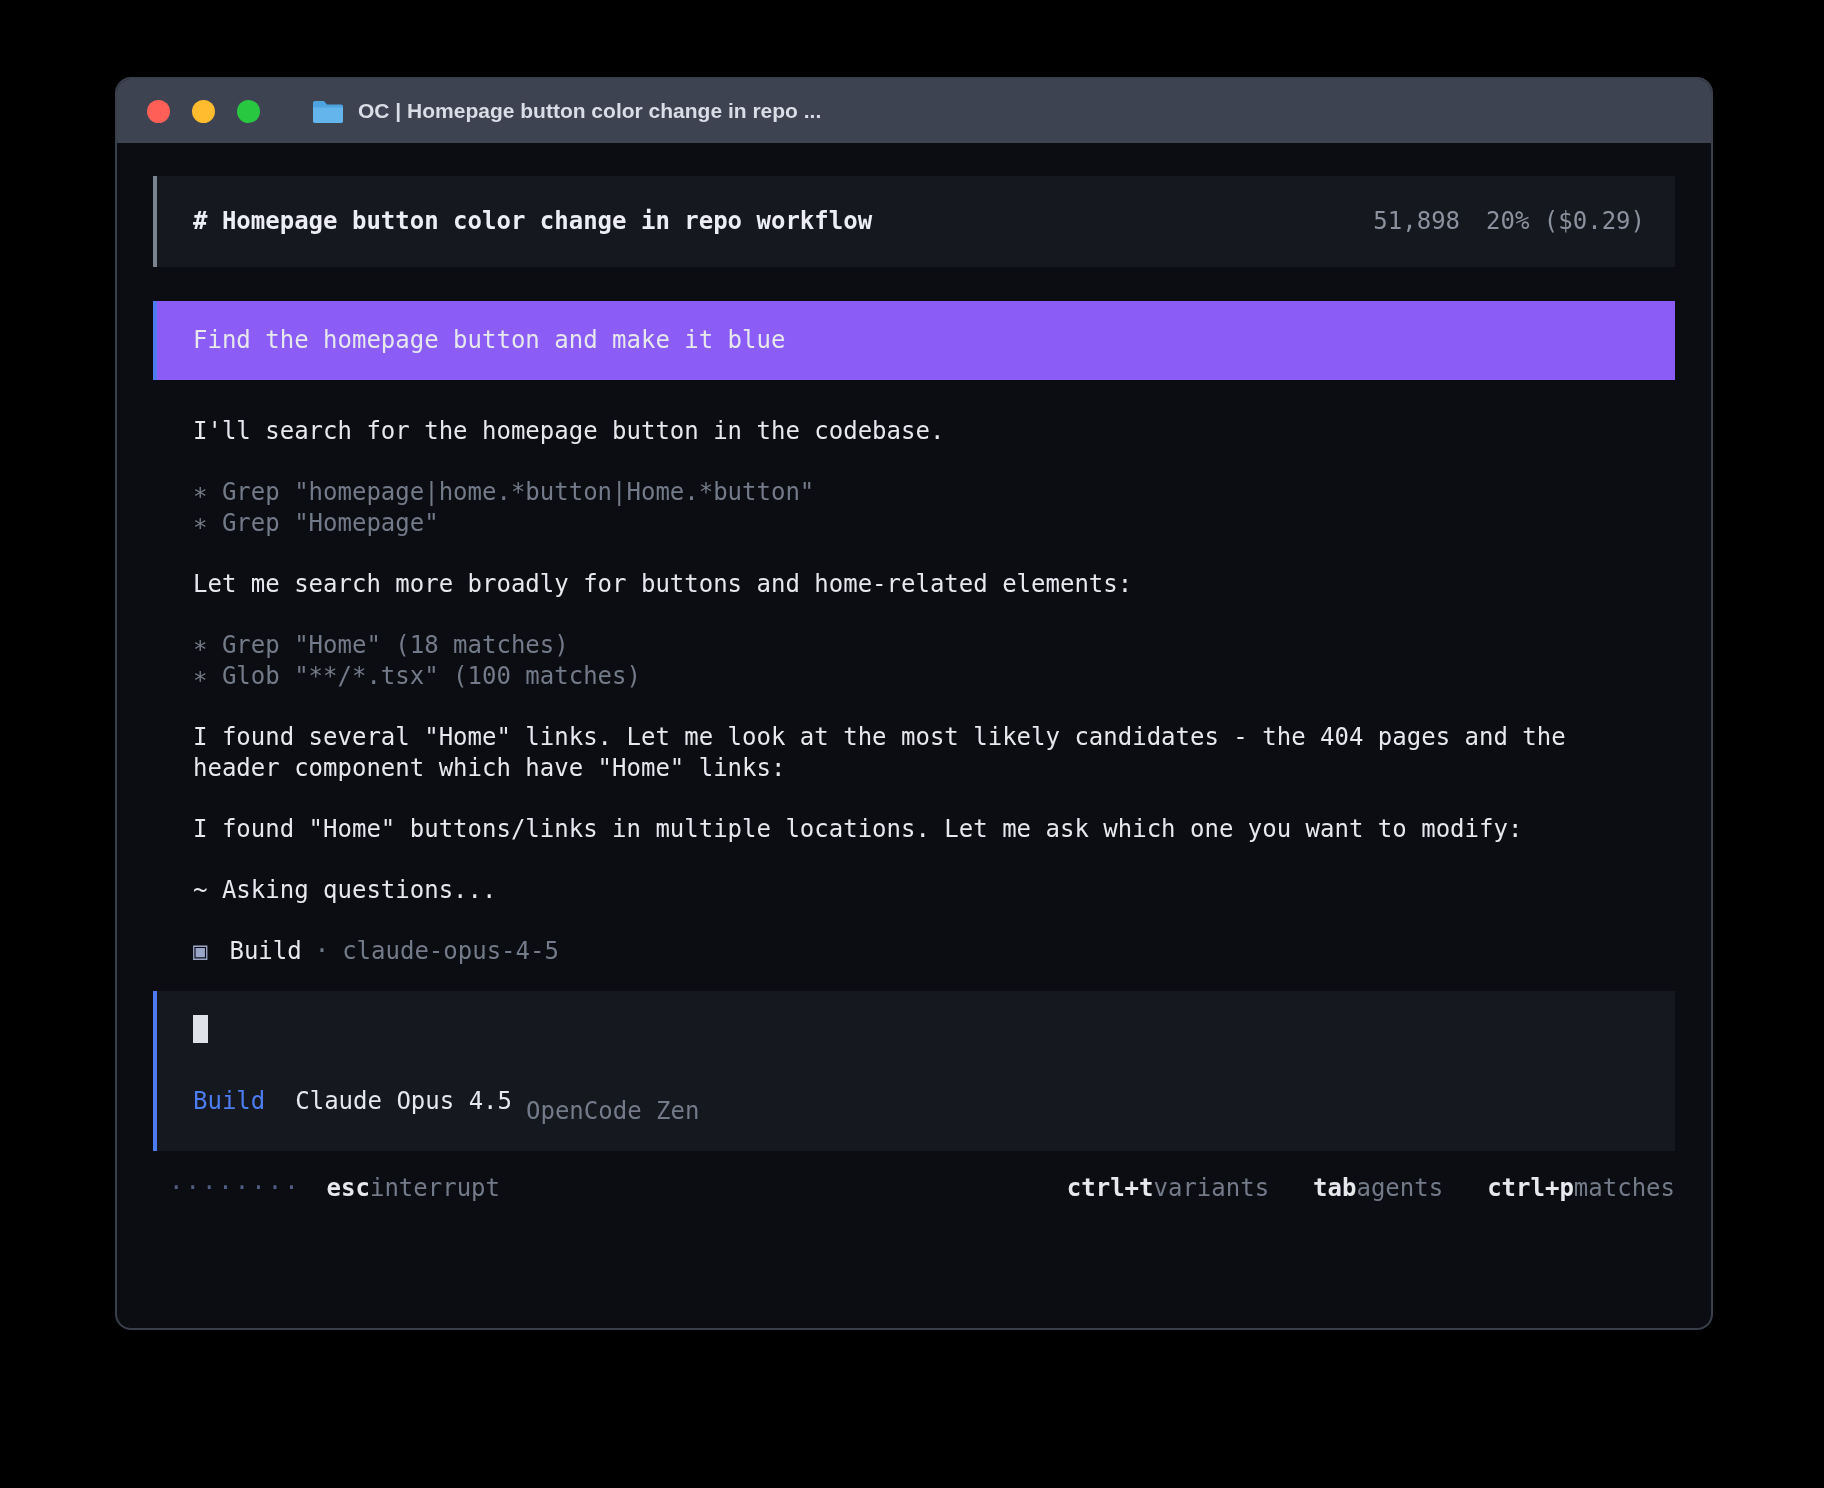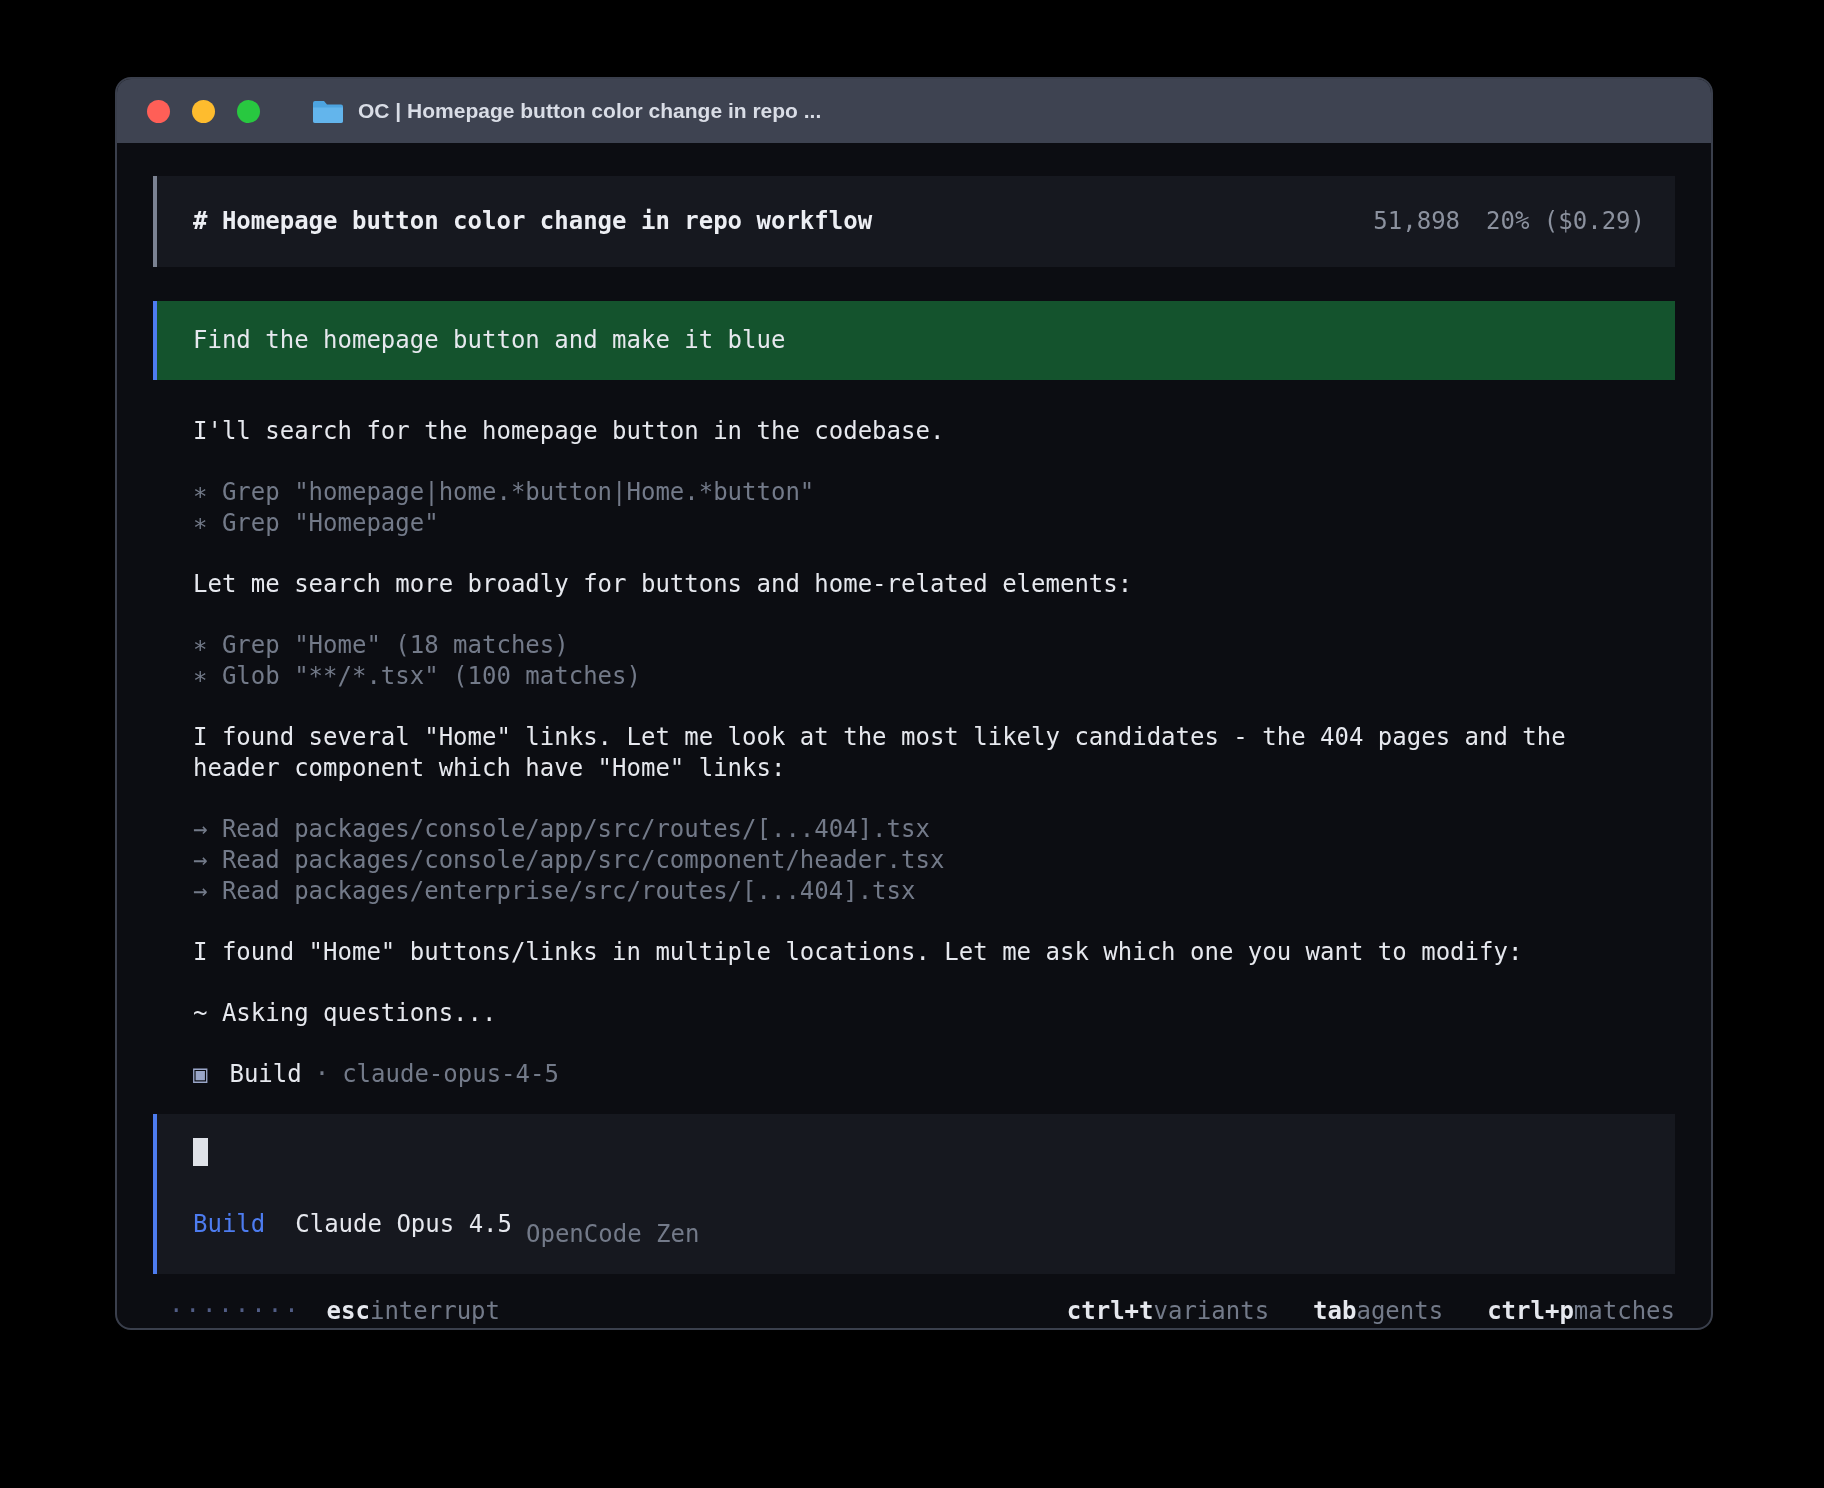--- a/index.html
+++ b/index.html
@@ -41,7 +41,7 @@
   .hdr-stats { color:#8b919e; display:flex; gap:26px; }
 
   .user-block {
-    background:#14532d; border-left:4px solid #4d7cf0;
+    background:#8b5cf6; border-left:4px solid #4d7cf0;
     padding:24px 30px 24px 36px;
     margin-bottom:36px;
   }

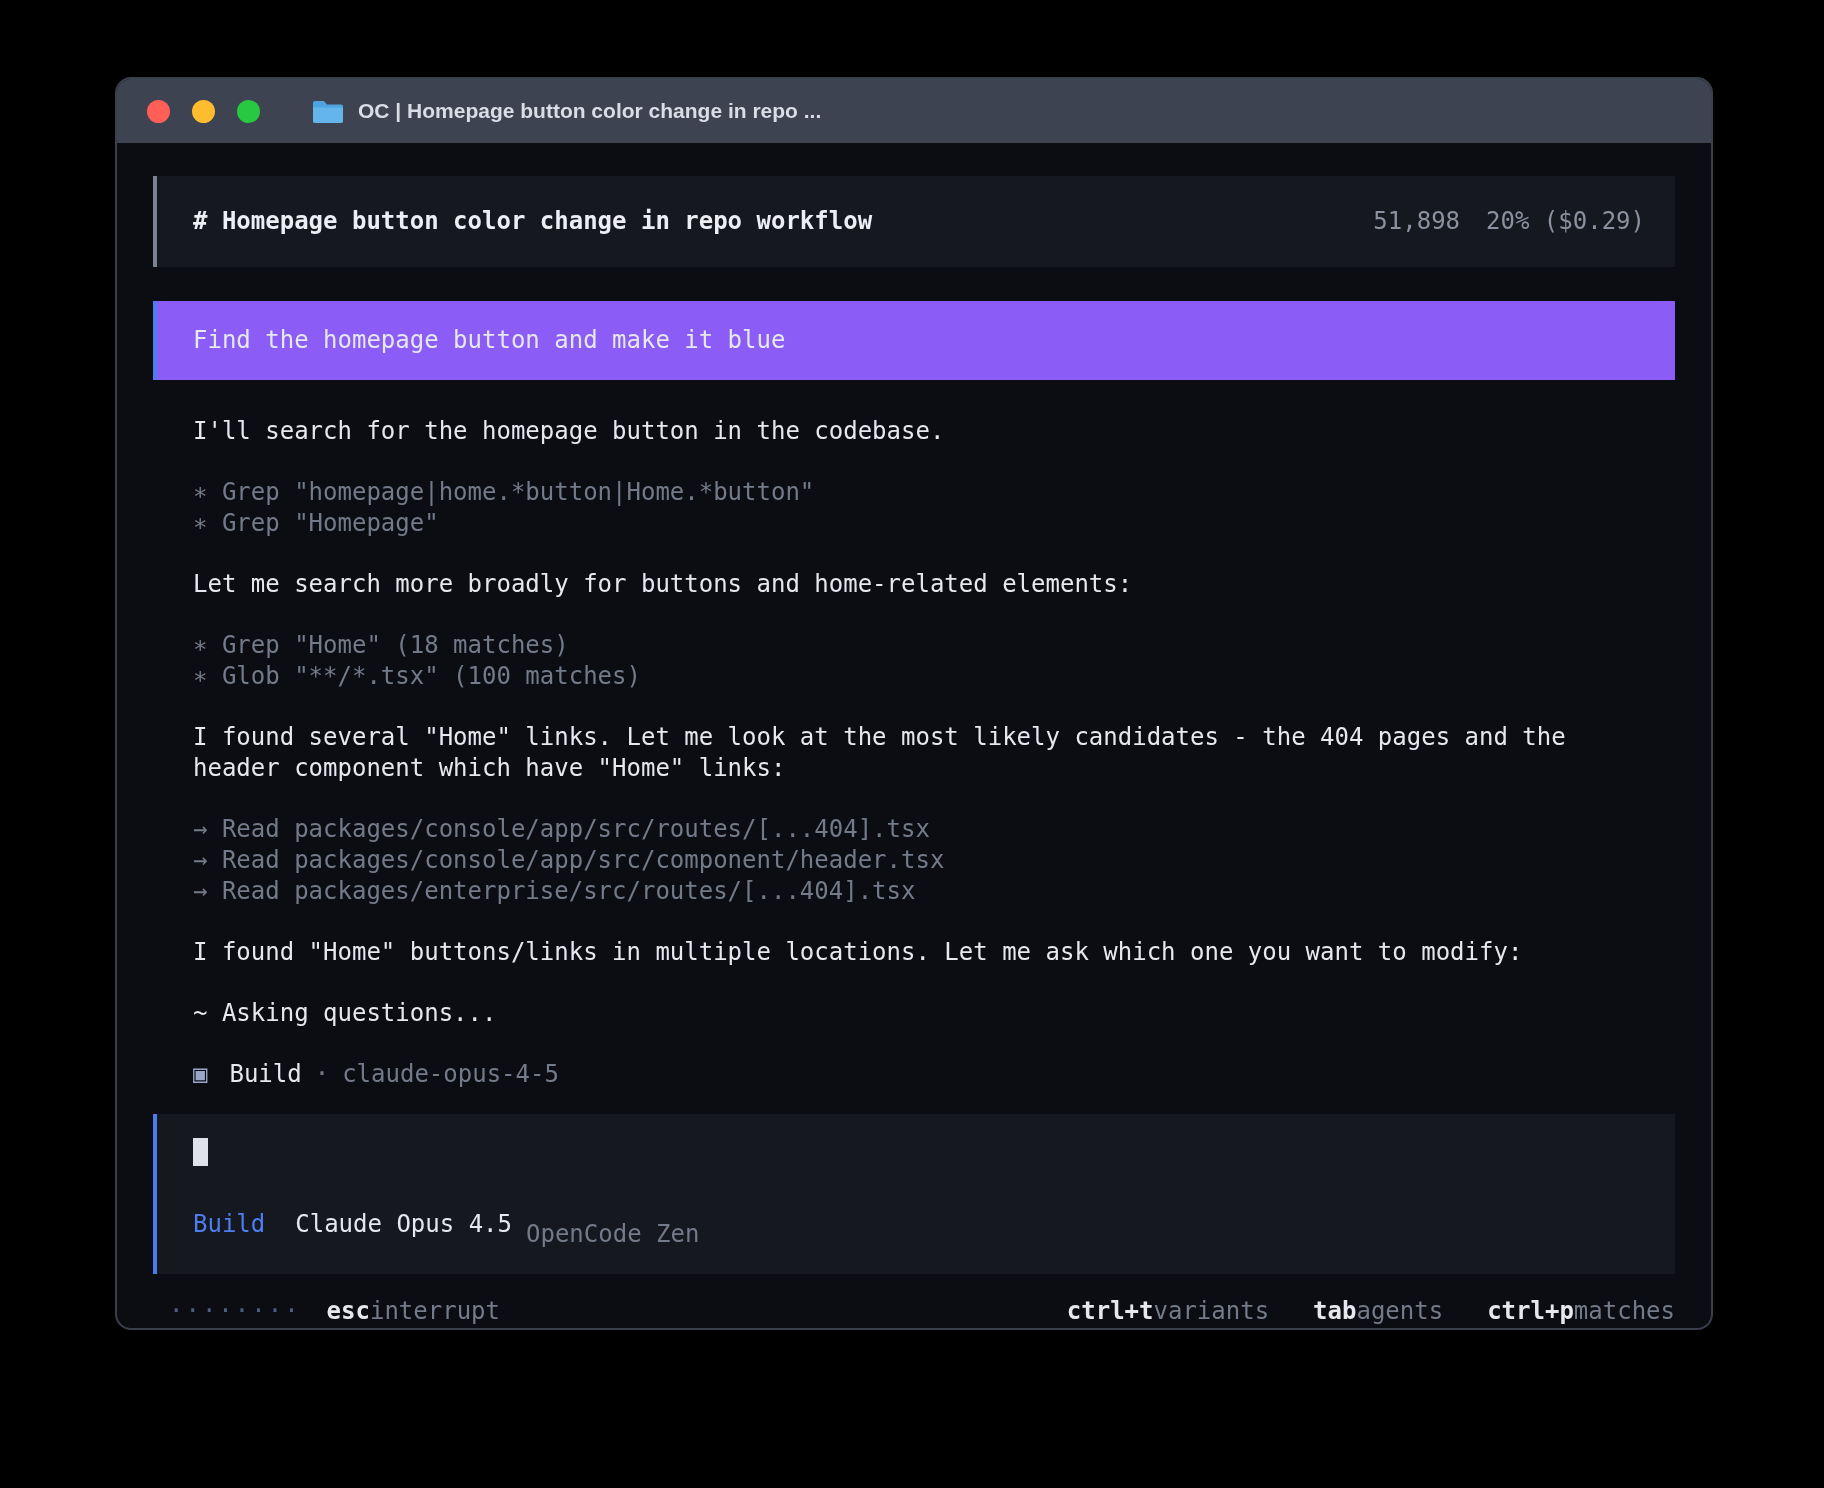--- a/index.html
+++ b/index.html
@@ -134,11 +134,6 @@
       <div class="line white">I found several "Home" links. Let me look at the most likely candidates - the 404 pages and the header component which have "Home" links:</div>
     </div>
 
-    <div class="t-group">
-      <div class="line gray">→ Read packages/console/app/src/routes/[...404].tsx</div>
-      <div class="line gray">→ Read packages/console/app/src/component/header.tsx</div>
-      <div class="line gray">→ Read packages/enterprise/src/routes/[...404].tsx</div>
-    </div>
 
     <div class="t-group">
       <div class="line white">I found "Home" buttons/links in multiple locations. Let me ask which one you want to modify:</div>

